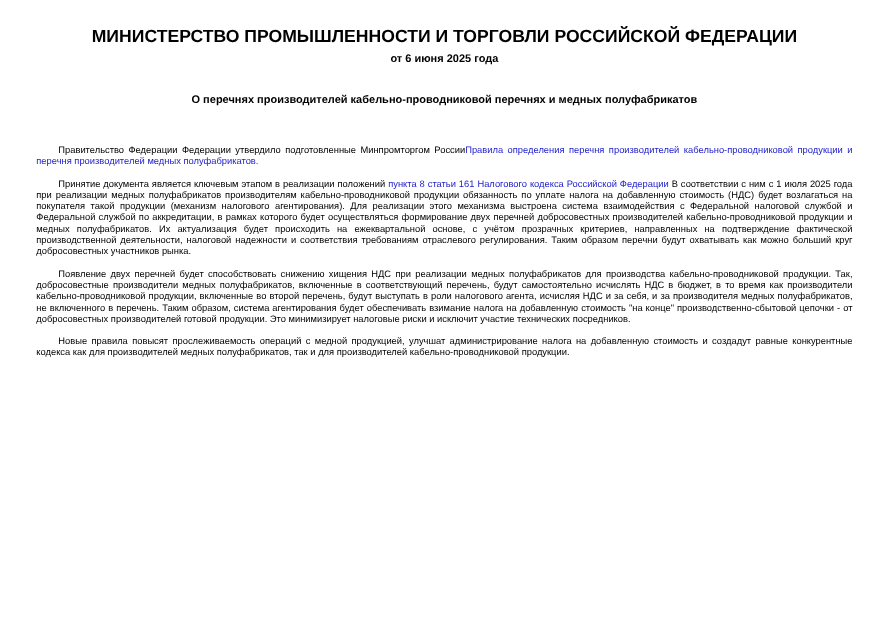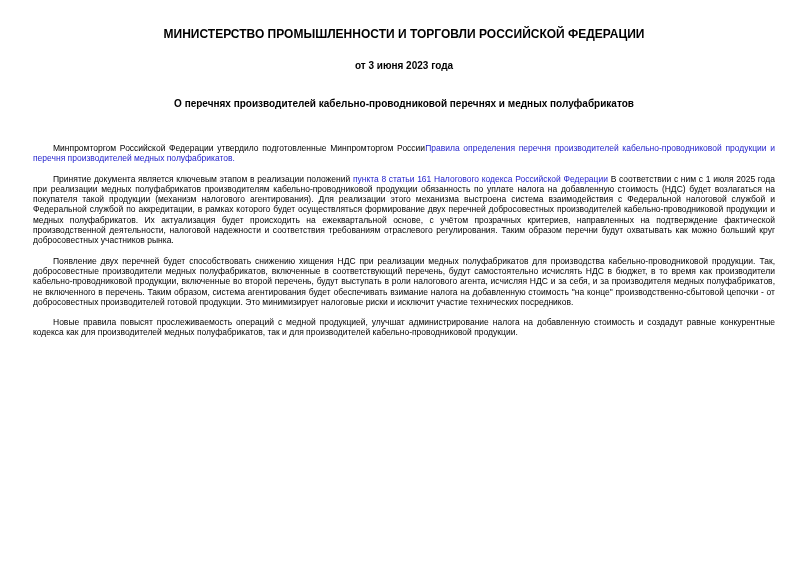--- a/index.html
+++ b/index.html
@@ -22,9 +22,9 @@
     font-weight: bold;
   }
   .ministry-line {
-    font-size: 12px;
+    font-size: 16px;
     line-height: 12px;
-    margin: 0 0 20px 0;
+    margin: 0 0 8px 0;
   }
   .date-line {
     font-size: 10px;

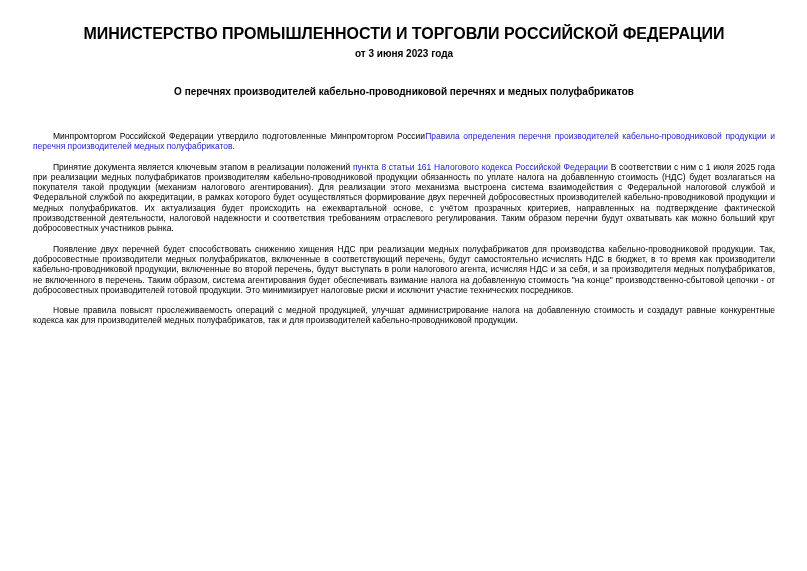--- a/index.html
+++ b/index.html
@@ -57,7 +57,7 @@
 <div class="doc">
   <div class="doc-header">
     <p class="ministry-line">МИНИСТЕРСТВО ПРОМЫШЛЕННОСТИ И ТОРГОВЛИ РОССИЙСКОЙ ФЕДЕРАЦИИ</p>
-    <p class="date-line">от 3 июня 2023 года</p>
+    <p class="date-line">от 6 июня 2025 года</p>
   </div>
   <p class="doc-title">О перечнях производителей кабельно-проводниковой перечнях и медных полуфабрикатов</p>
 

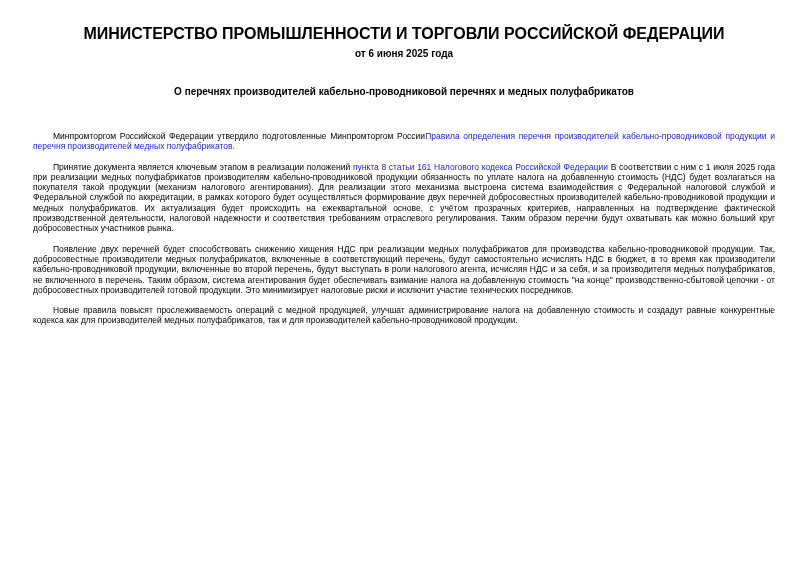--- a/index.html
+++ b/index.html
@@ -62,7 +62,7 @@
   <p class="doc-title">О перечнях производителей кабельно-проводниковой перечнях и медных полуфабрикатов</p>
 
   <div class="body-text">
-    <p><span>Минпромторгом Российской Федерации утвердило подготовленные Минпромторгом России</span><a href="#">Правила определения перечня производителей кабельно-проводниковой продукции и перечня производителей медных полуфабрикатов.</a><span></span></p>
+    <p><span>Правительство Федерации Федерации утвердило подготовленные Минпромторгом России</span><a href="#">Правила определения перечня производителей кабельно-проводниковой продукции и перечня производителей медных полуфабрикатов.</a><span></span></p>
 
     <p><span>Принятие документа является ключевым этапом в реализации положений </span><a href="#">пункта 8 статьи 161 Налогового кодекса Российской Федерации</a><span> В соответствии с ним с 1 июля 2025 года при реализации медных полуфабрикатов производителям кабельно-проводниковой продукции обязанность по уплате налога на добавленную стоимость (НДС) будет возлагаться на покупателя такой продукции (механизм налогового агентирования). Для реализации этого механизма выстроена система взаимодействия с Федеральной налоговой службой и Федеральной службой по аккредитации, в рамках которого будет осуществляться формирование двух перечней добросовестных производителей кабельно-проводниковой продукции и медных полуфабрикатов. Их актуализация будет происходить на ежеквартальной основе, с учётом прозрачных критериев, направленных на подтверждение фактической производственной деятельности, налоговой надежности и соответствия требованиям отраслевого регулирования. Таким образом перечни будут охватывать как можно больший круг добросовестных участников рынка.</span></p>
 

